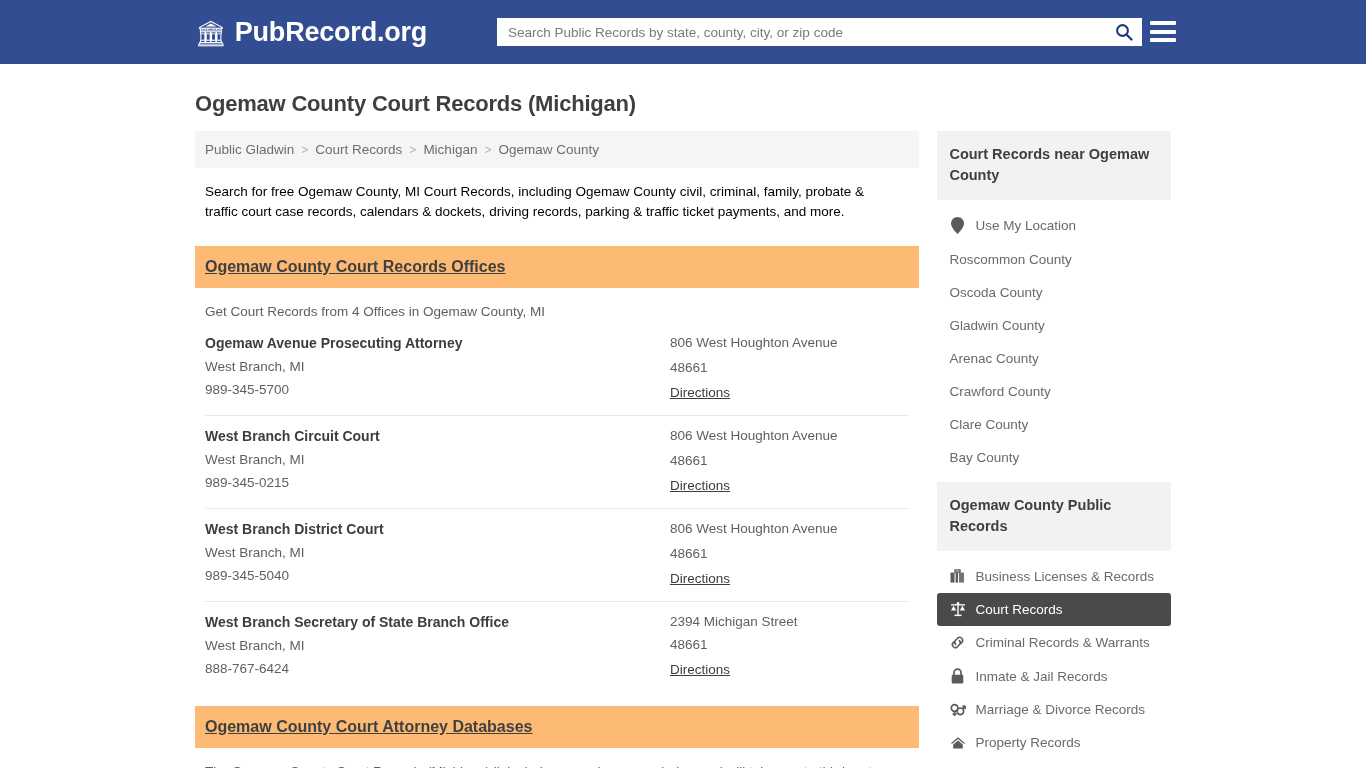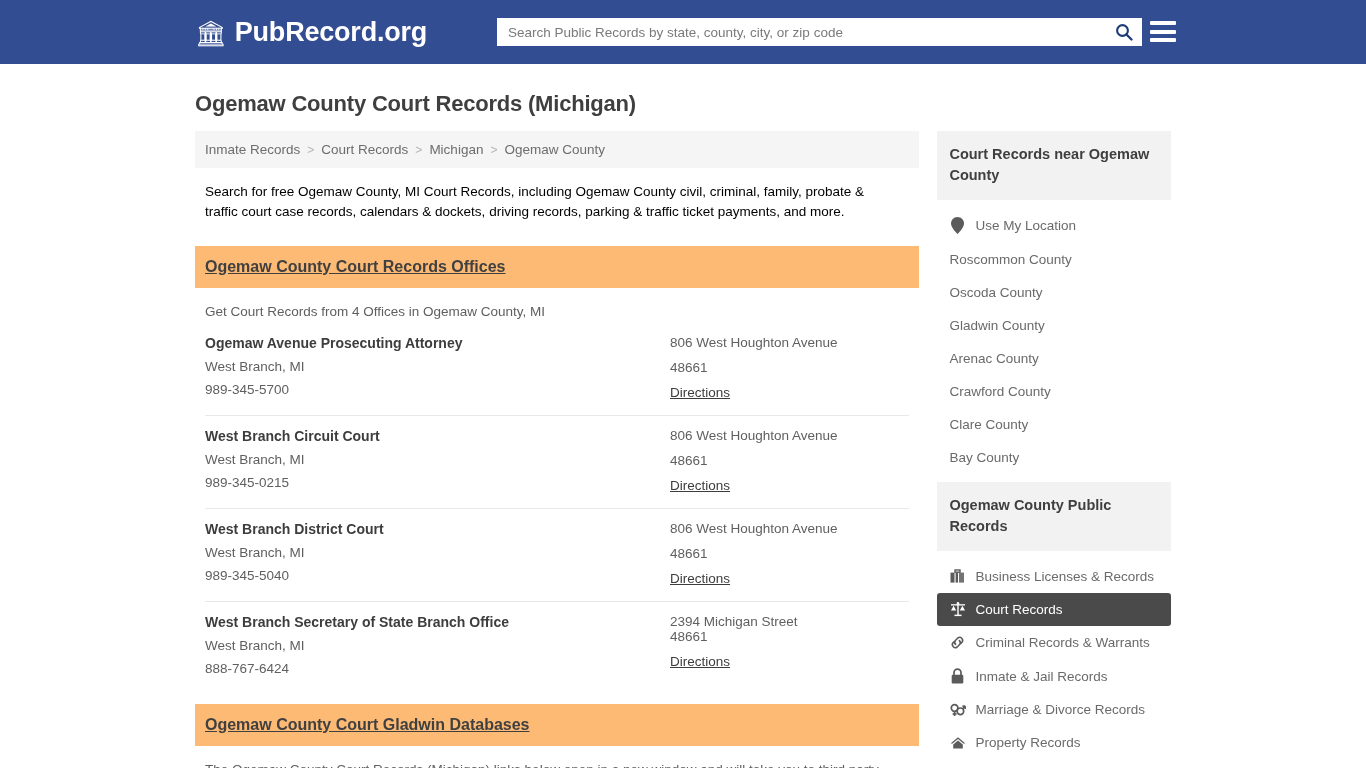--- a/index.html
+++ b/index.html
@@ -254,7 +254,7 @@
     <div class="main-col">
 
       <div class="breadcrumb" id="breadcrumb">
-          <a href="#">Inmate Records</a>
+          <a href="#">Public Gladwin</a>
           <span class="sep">&gt;</span>
           <a href="#">Court Records</a>
           <span class="sep">&gt;</span>

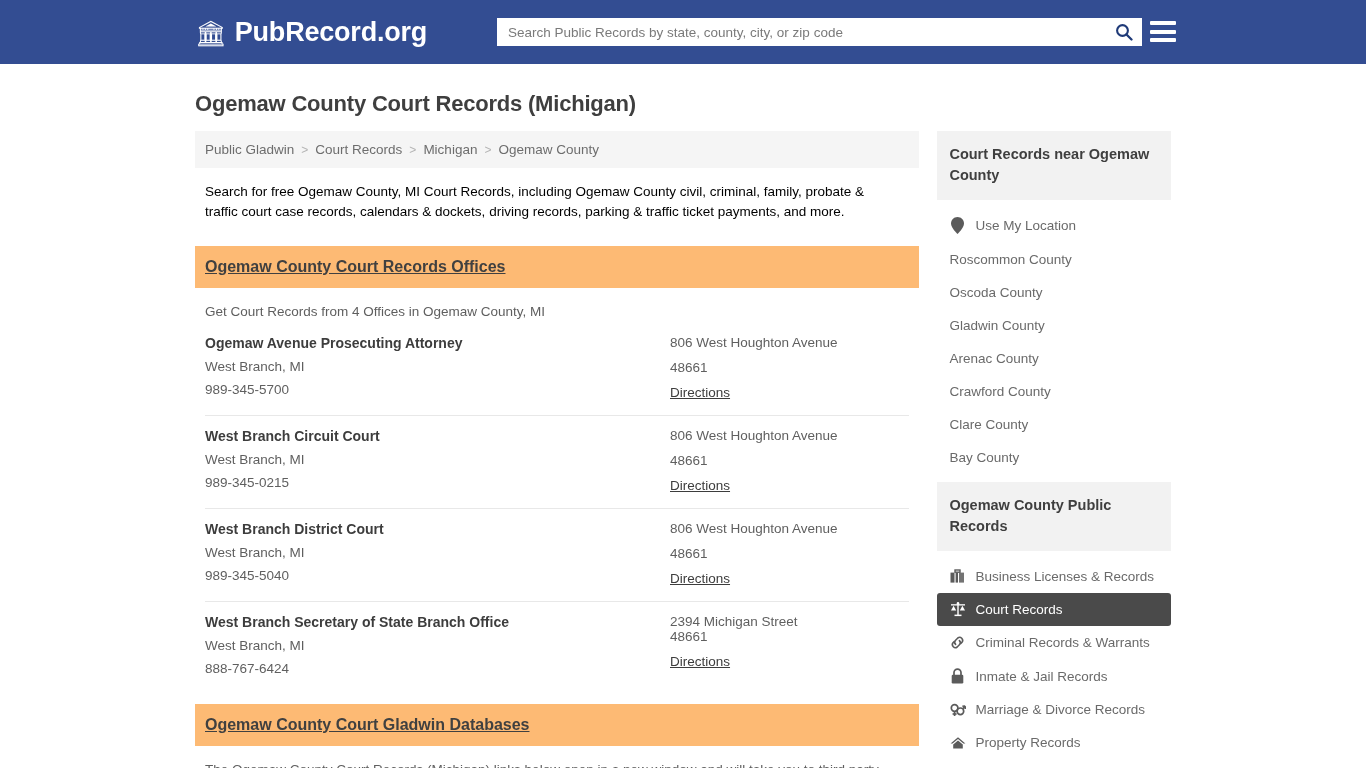--- a/index.html
+++ b/index.html
@@ -299,7 +299,7 @@
               <div class="office-line">West Branch, MI</div>
               <div class="office-line last">888-767-6424</div>
             </div>
-            <div class="office-right"><div class="office-line" style="margin-bottom: 0;">2394 Michigan Street</div><div class="office-line">48661</div><a class="directions-link" href="#">Directions</a></div>
+            <div class="office-right"><div class="office-line" style="margin-bottom: 8px;">2394 Michigan Street</div><div class="office-line">48661</div><a class="directions-link" href="#">Directions</a></div>
           </div>
         </div>
 

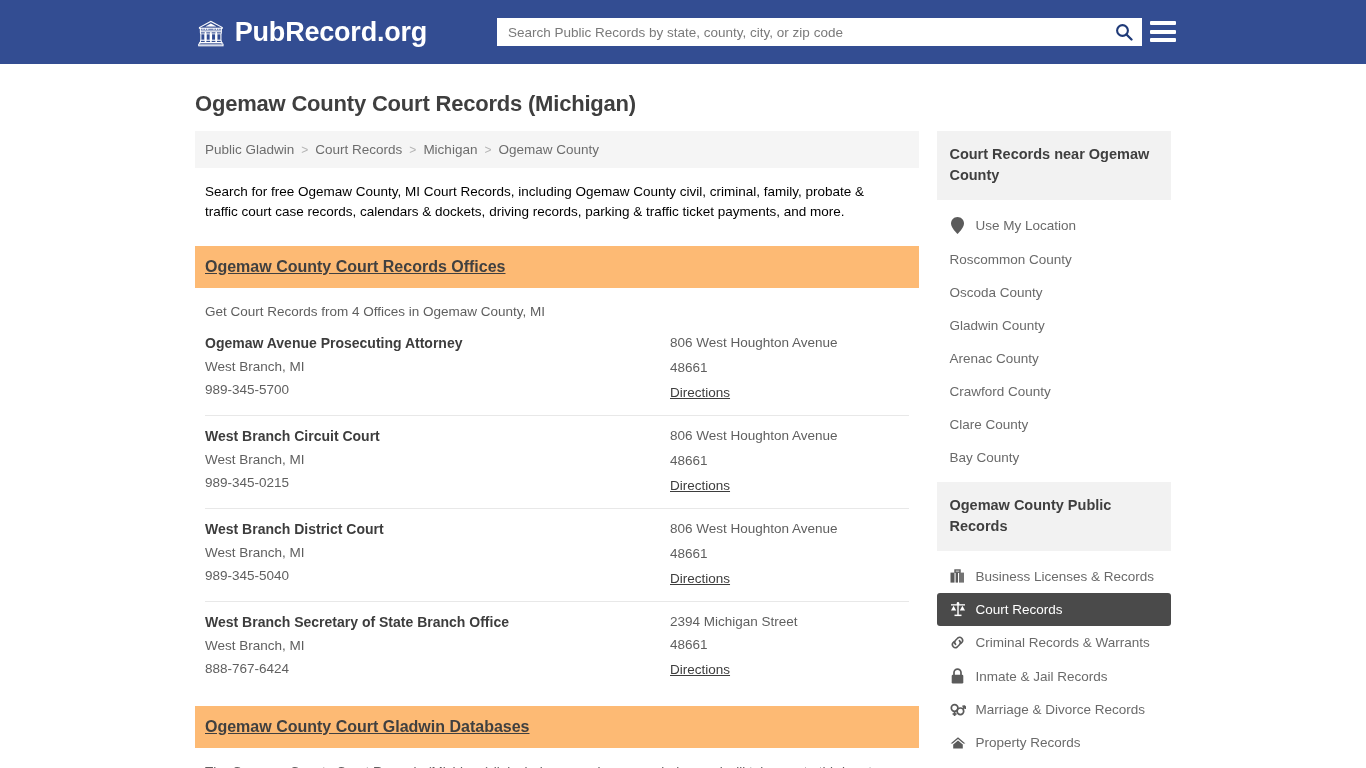--- a/index.html
+++ b/index.html
@@ -303,7 +303,7 @@
           </div>
         </div>
 
-      <div class="section-head">Ogemaw County Court Gladwin Databases</div>
+      <div class="section-head">Ogemaw County Court Attorney Databases</div>
       <div class="section-note">The Ogemaw County Court Records (Michigan) links below open in a new window and will take you to third party</div>
 
     </div>

